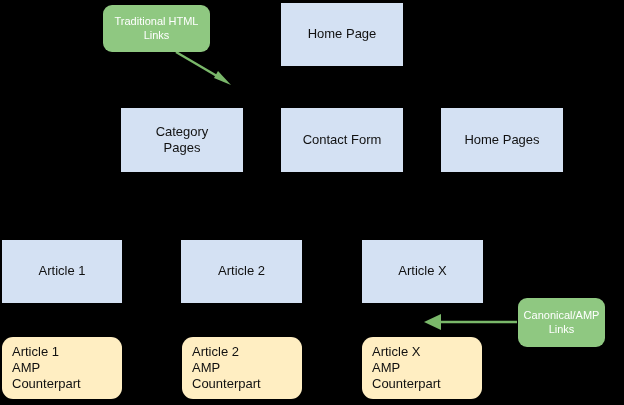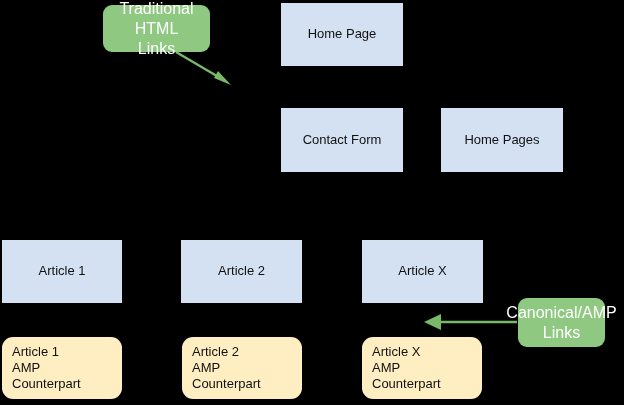--- a/index.html
+++ b/index.html
@@ -42,7 +42,7 @@
   .callout {
     background: #8fc881;
     color: #ffffff;
-    font-size: 16px;
+    font-size: 11px;
     border-radius: 9px;
     padding: 2px 6px;
   }

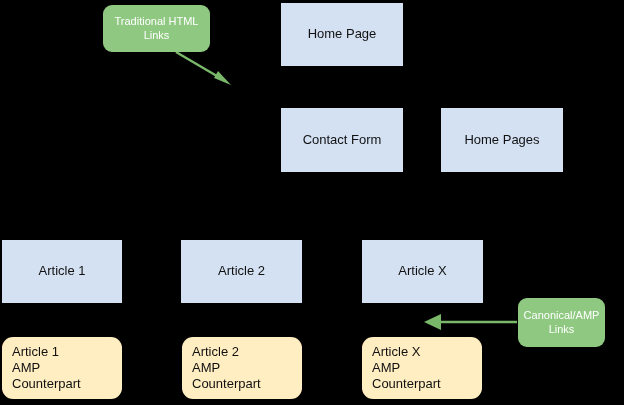--- a/index.html
+++ b/index.html
@@ -74,6 +74,8 @@
 
   <div class="node page-box" style="left:281px; top:3px; width:122px; height:63px;">Home Page</div>
 
+  <div class="node page-box" style="left:121px; top:108px; width:122px; height:64px;">Category
+Pages</div>
   <div class="node page-box" style="left:281px; top:108px; width:122px; height:64px;">Contact Form</div>
   <div class="node page-box" style="left:441px; top:108px; width:122px; height:64px;">Home Pages</div>
 

